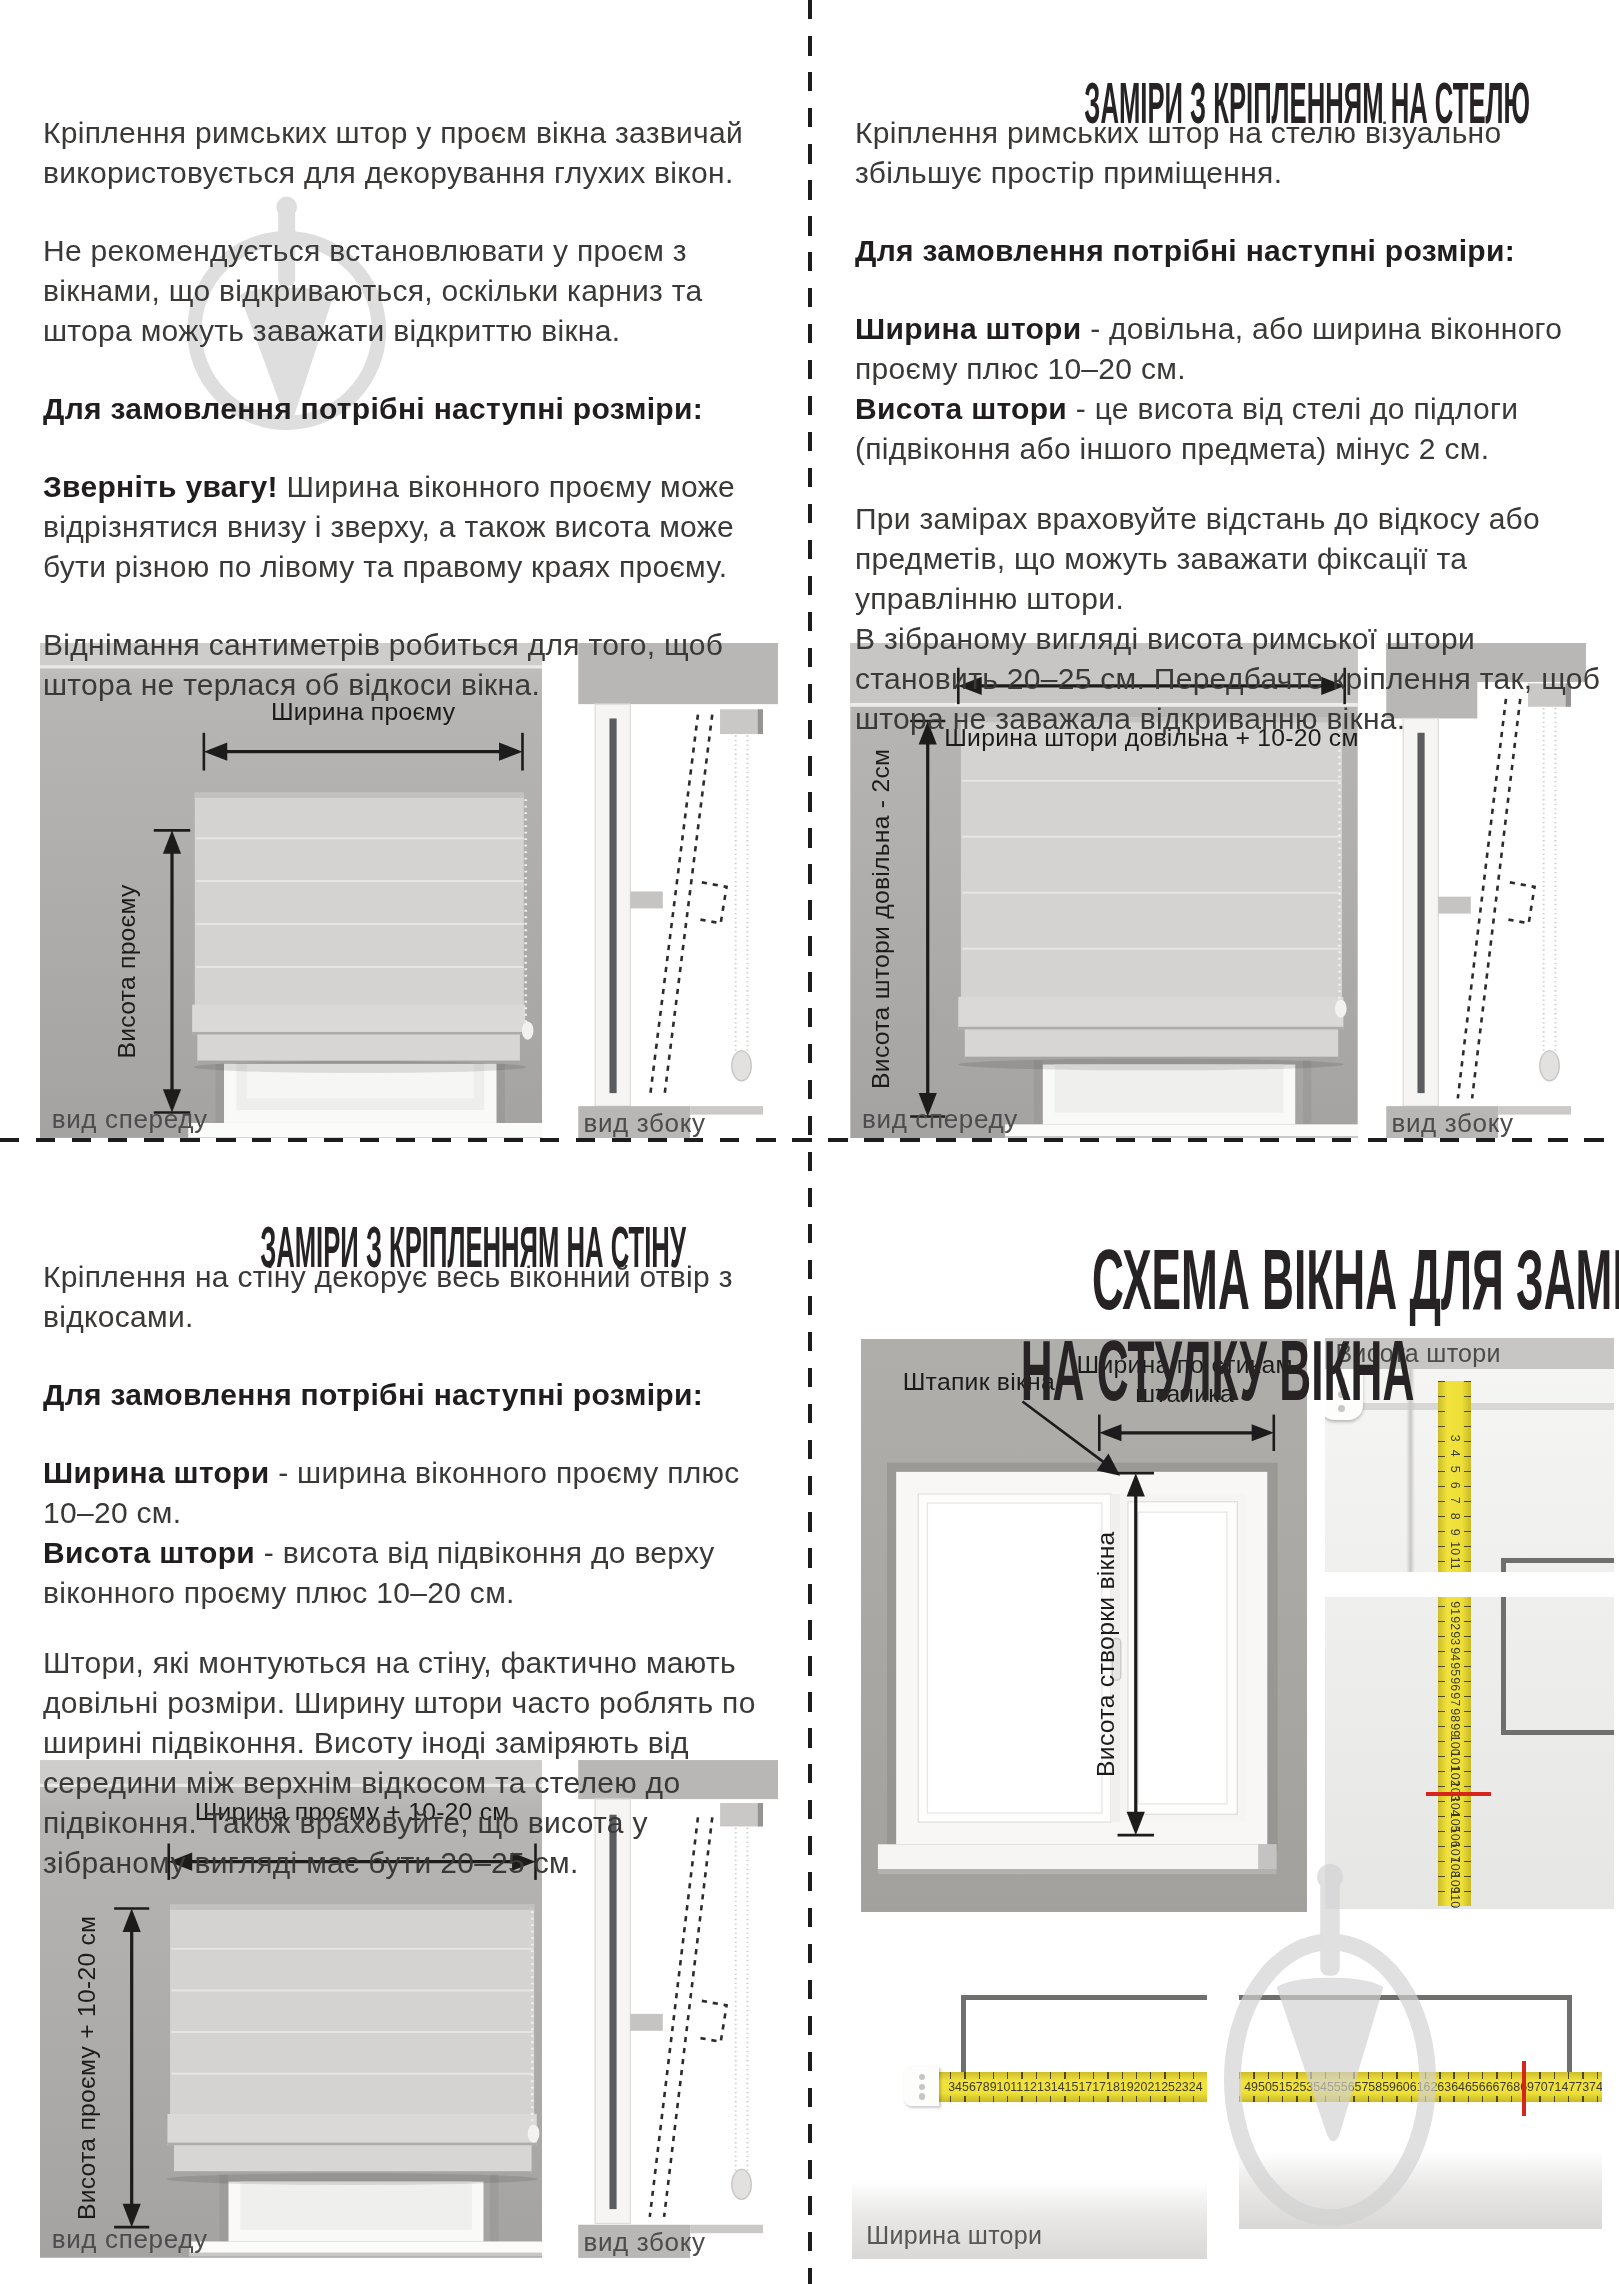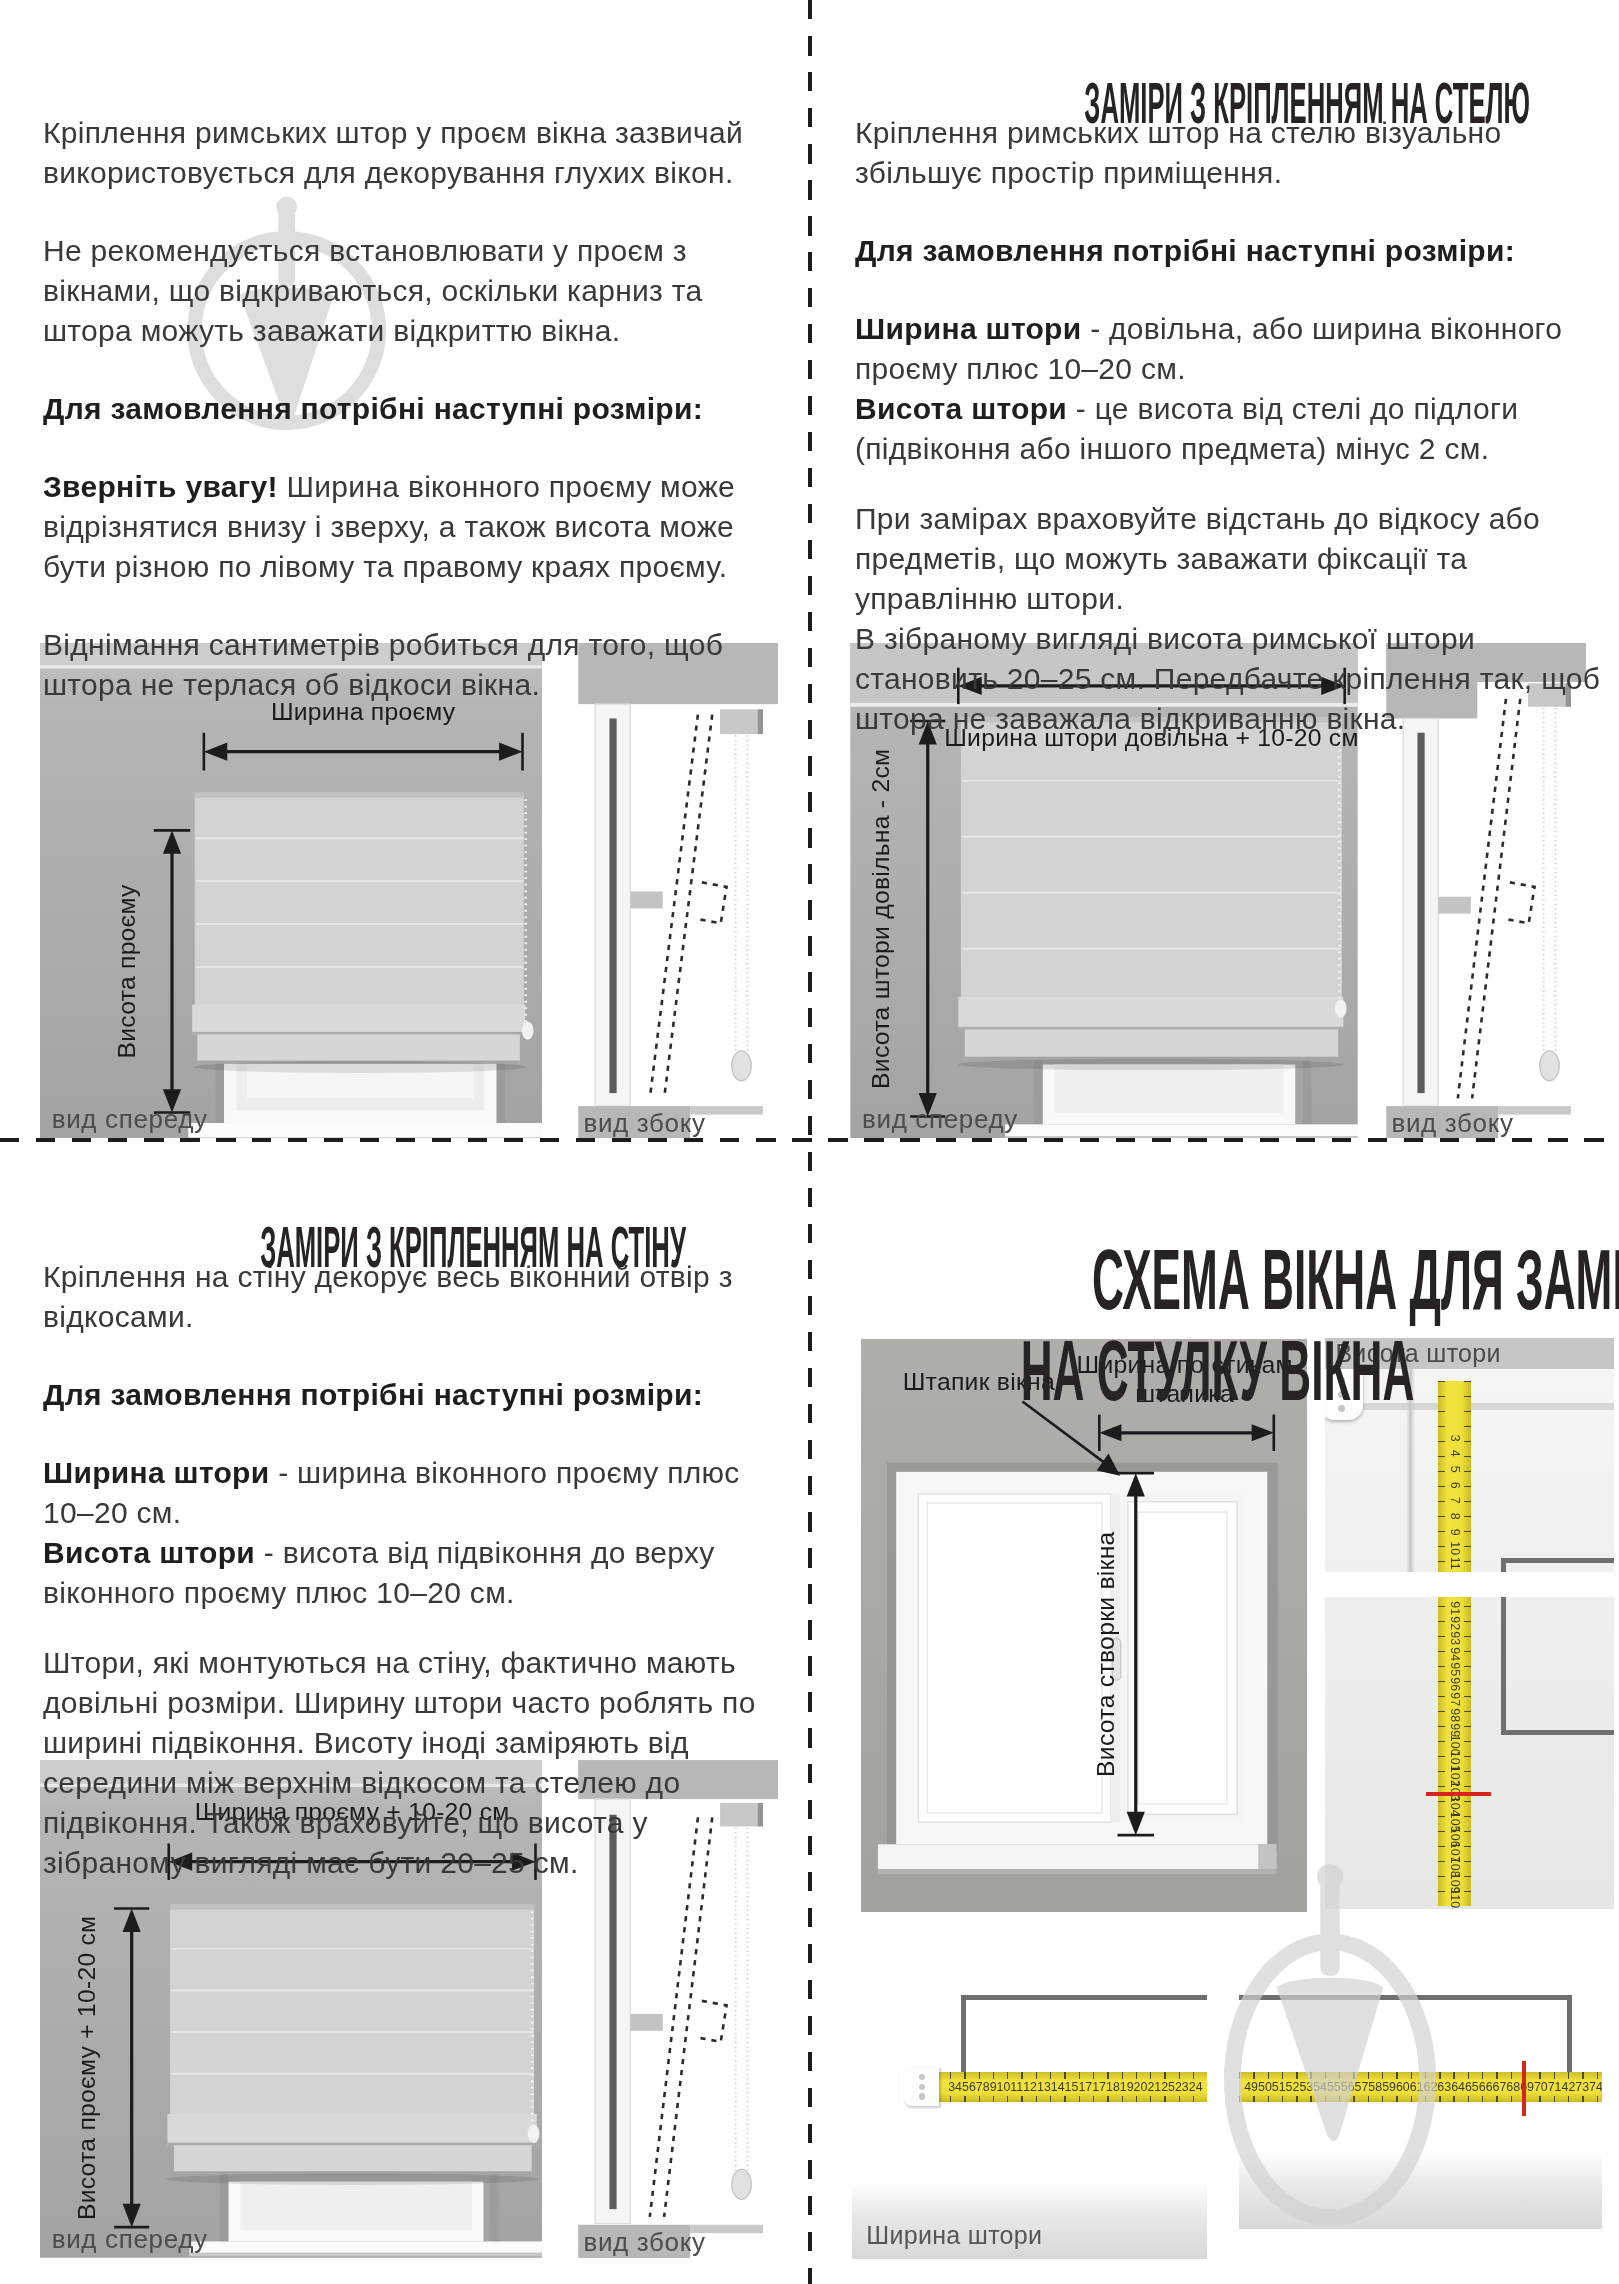--- a/index.html
+++ b/index.html
@@ -519,7 +519,7 @@
             <span>69</span>
             <span>70</span>
             <span>71</span>
-            <span>42</span>
+            <span>47</span>
             <span>73</span>
             <span>74</span>
           </div>

